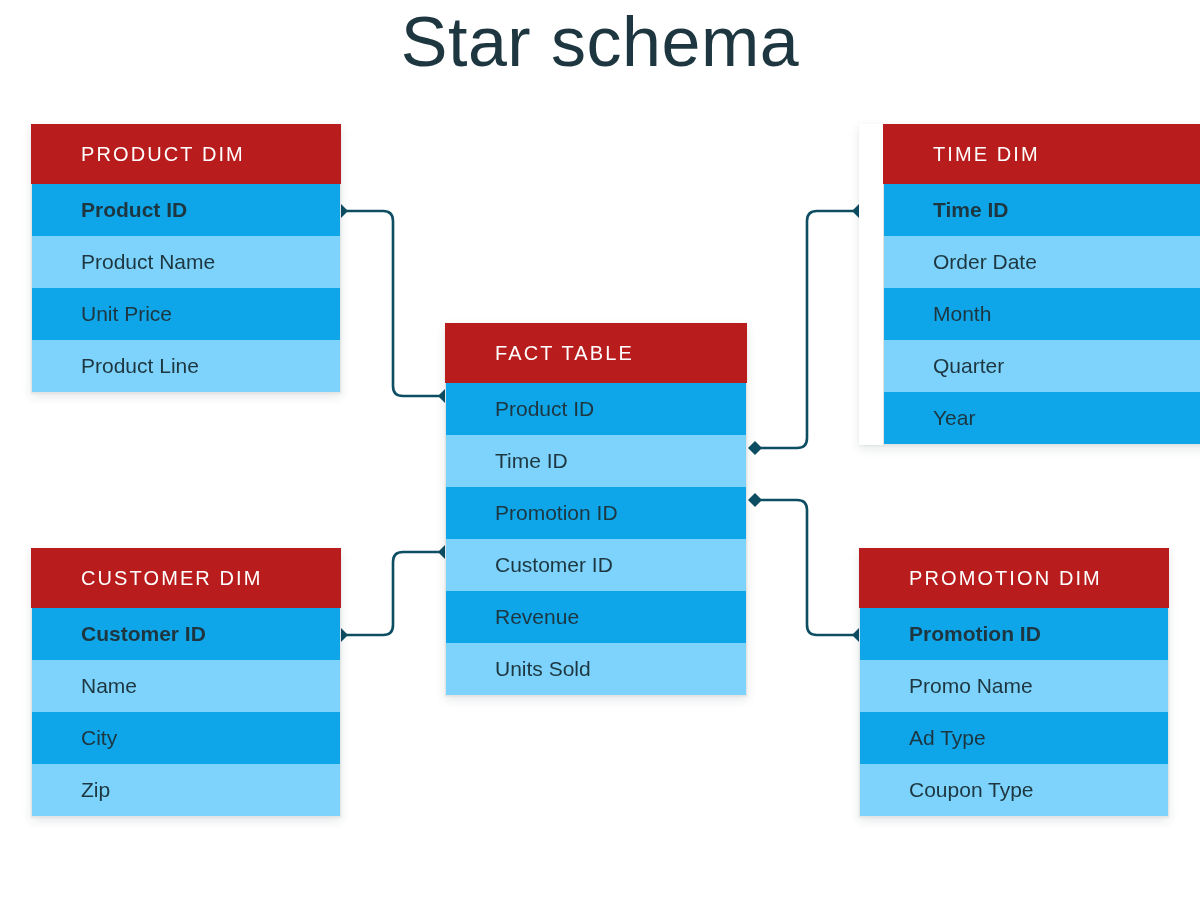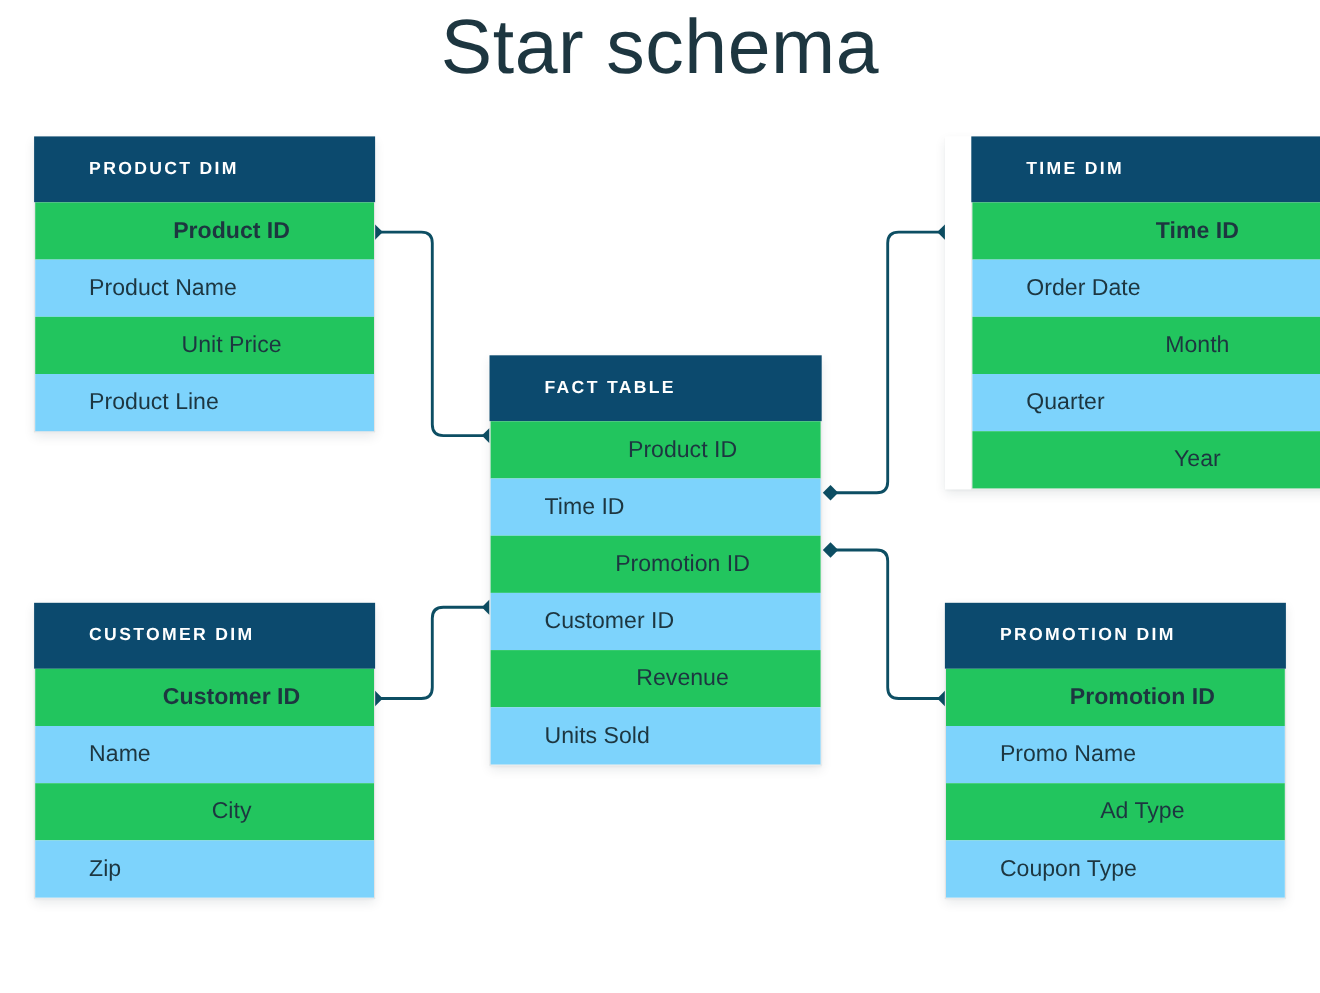--- a/index.html
+++ b/index.html
@@ -36,10 +36,10 @@
     box-shadow: 0 4px 10px rgba(23, 43, 51, 0.10), 0 1px 2px rgba(23,43,51,0.06);
   }
   .table-card .thead {
-    background: #0c4a6e;
+    background: #b91c1c;
     color: #ffffff;
-    font-size: 16px;
-    font-weight: 700;
+    font-size: 20px;
+    font-weight: 400;
     letter-spacing: 2.1px;
     height: 60px;
     line-height: 60px;

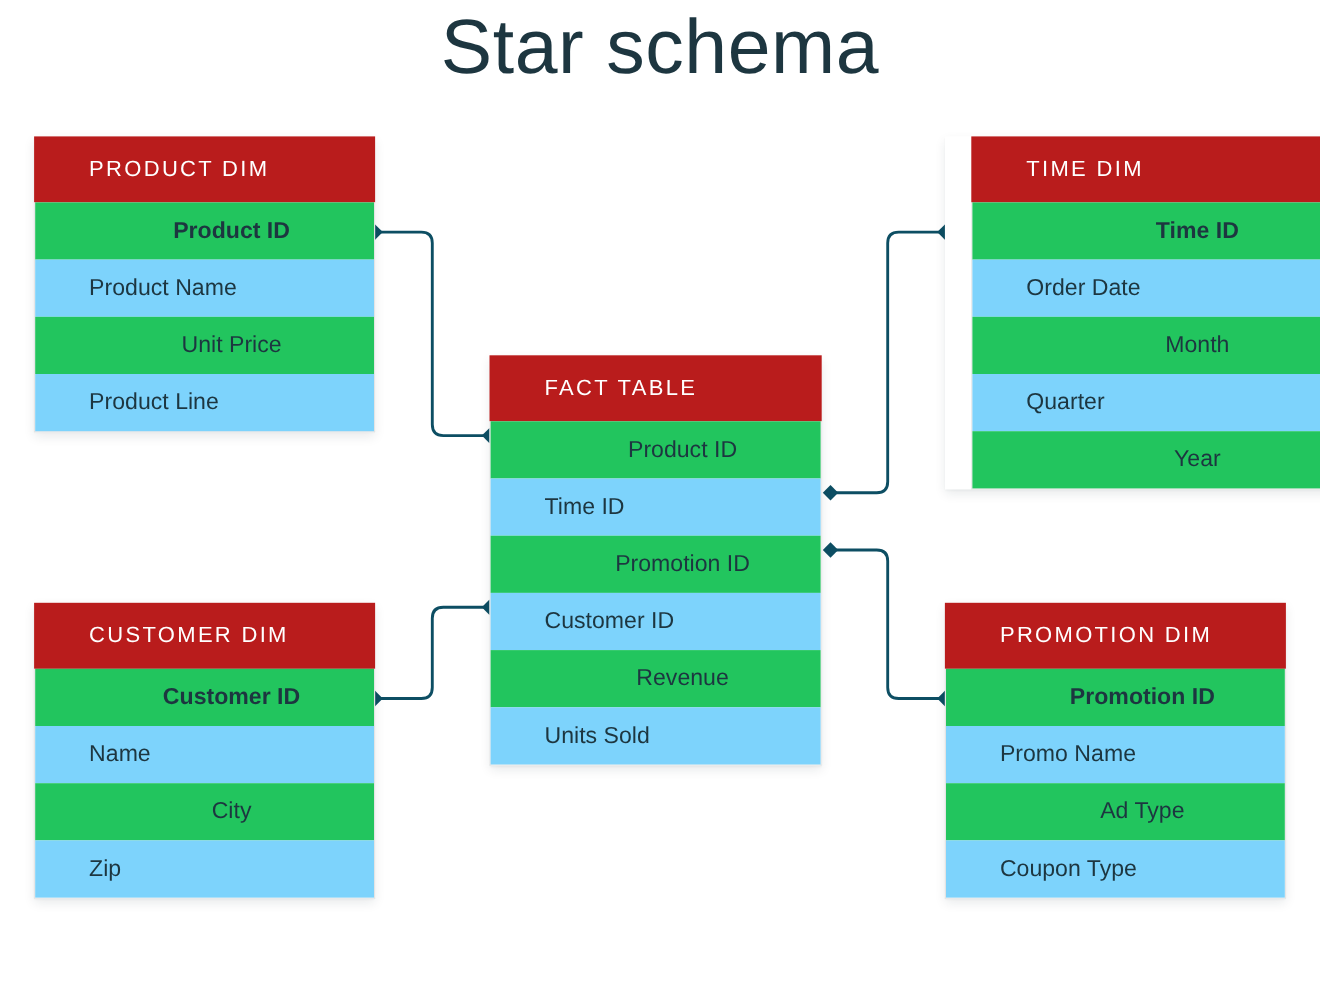--- a/index.html
+++ b/index.html
@@ -64,7 +64,7 @@
     white-space: nowrap;
     overflow: hidden;
   }
-  .row.alt { background: #22c55e; text-align: center; }
+  .row.alt { background: #0ea5e9; }
   .row.key { font-weight: 700; }
 
   

